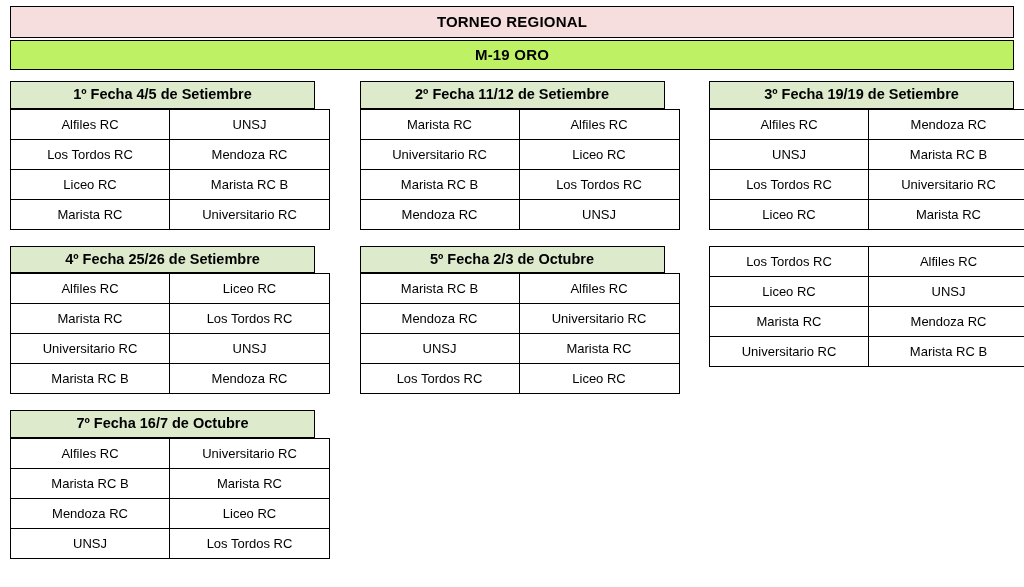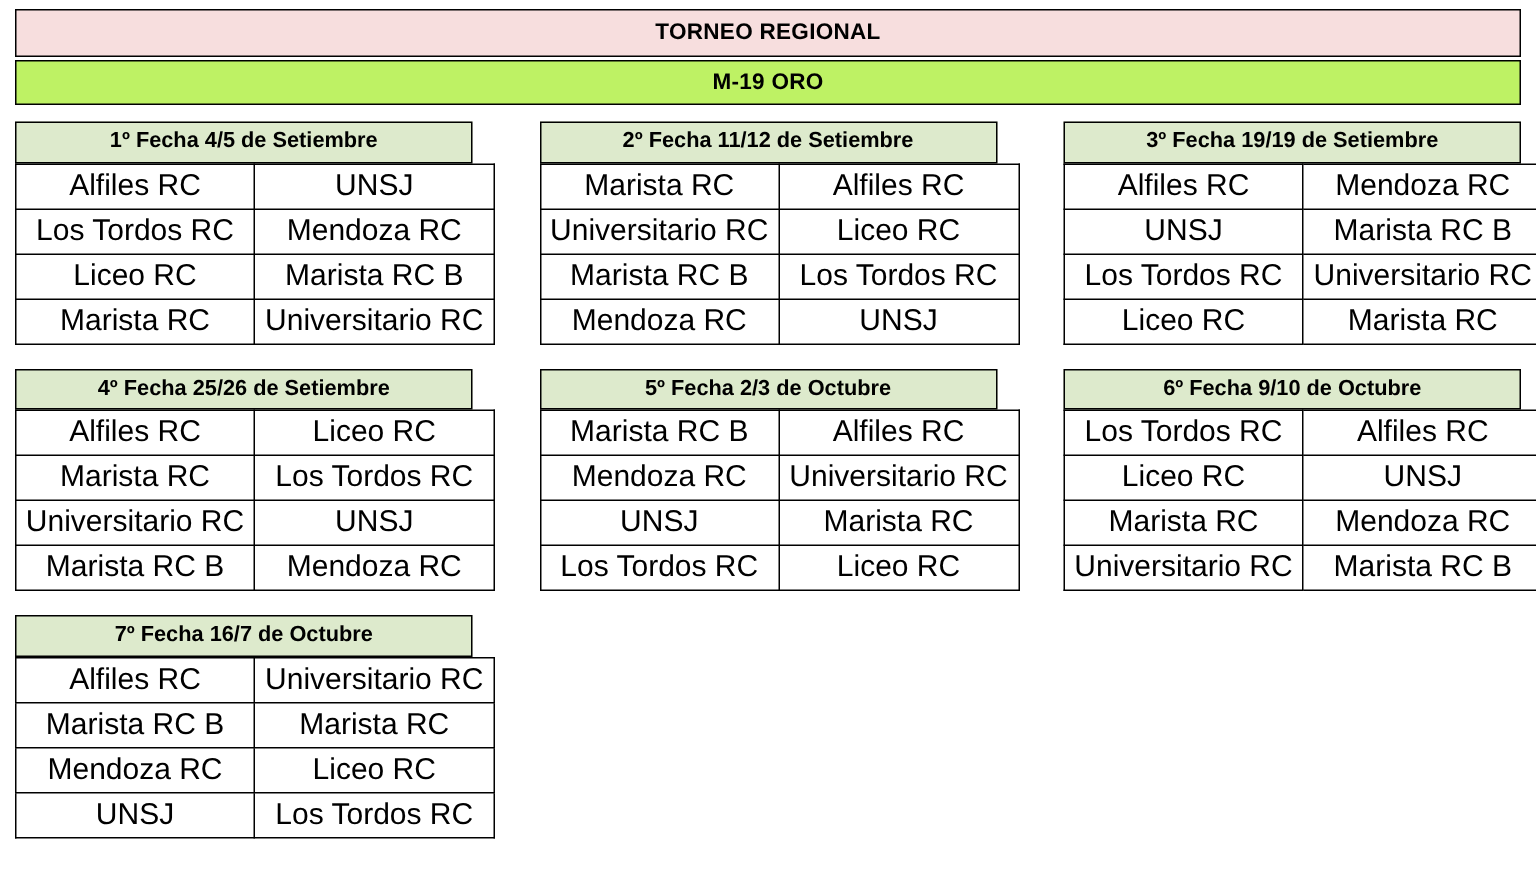--- a/index.html
+++ b/index.html
@@ -79,7 +79,7 @@
   table.matches td {
     border: 1px solid #000000;
     text-align: center;
-    font-size: 20px;
+    font-size: 13px;
     height: 25px;
     padding: 2px 3px;
     background: #ffffff;

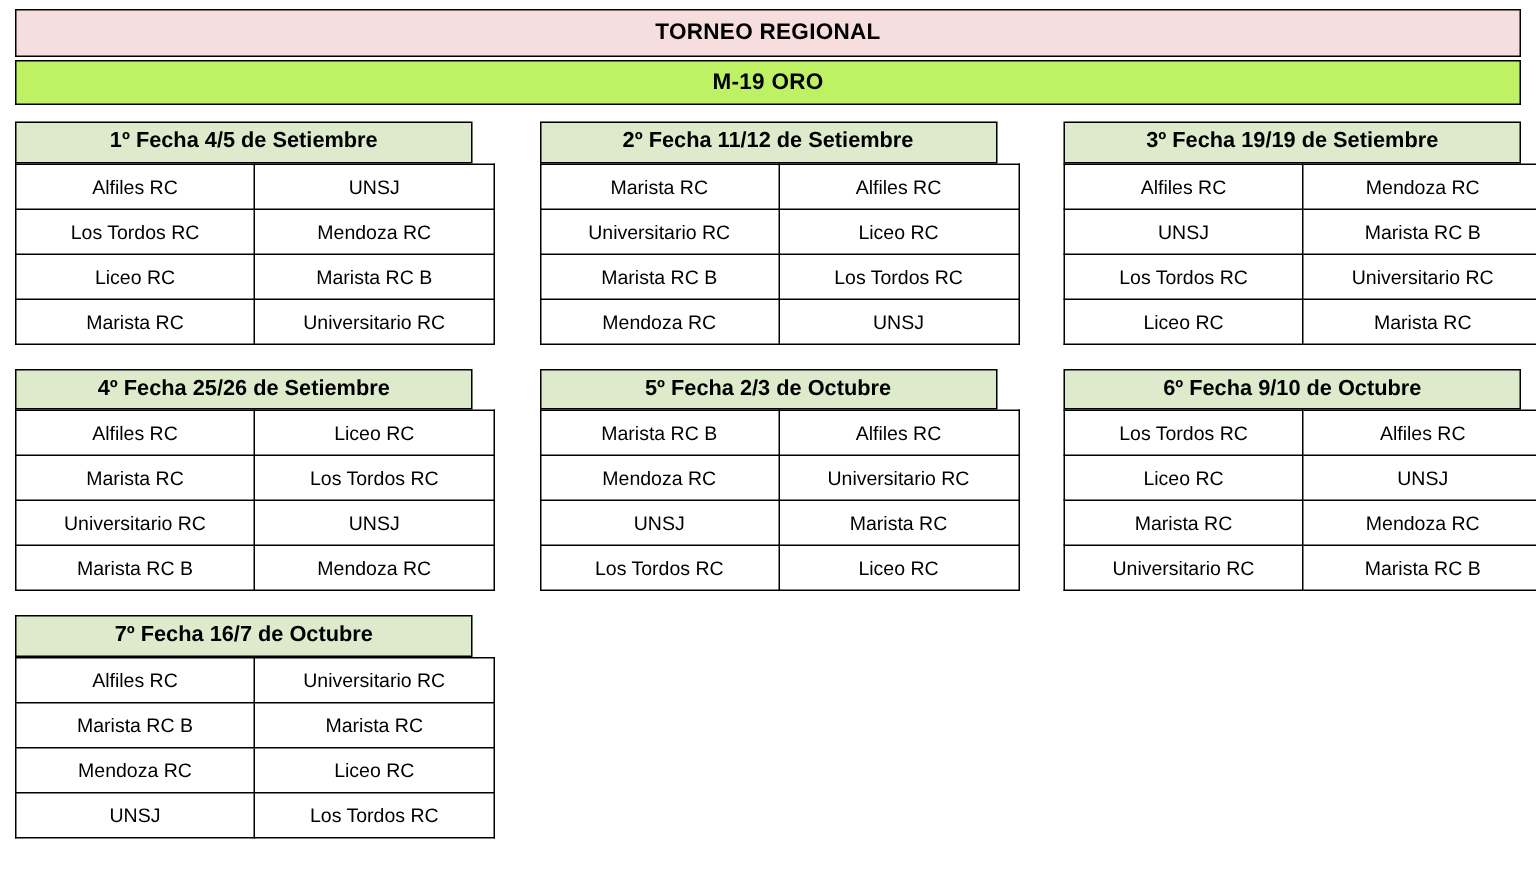--- a/index.html
+++ b/index.html
@@ -229,7 +229,6 @@
     </div>
 
     <div class="round r6">
-      <div class="round-header">6º Fecha 9/10 de Octubre</div>
       <table class="matches">
         <tbody>
             <tr>

